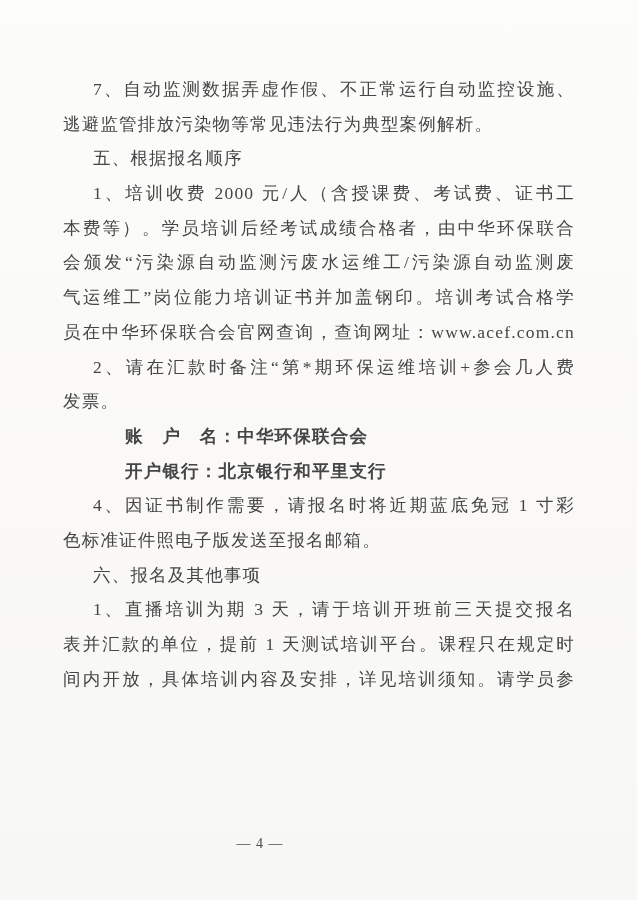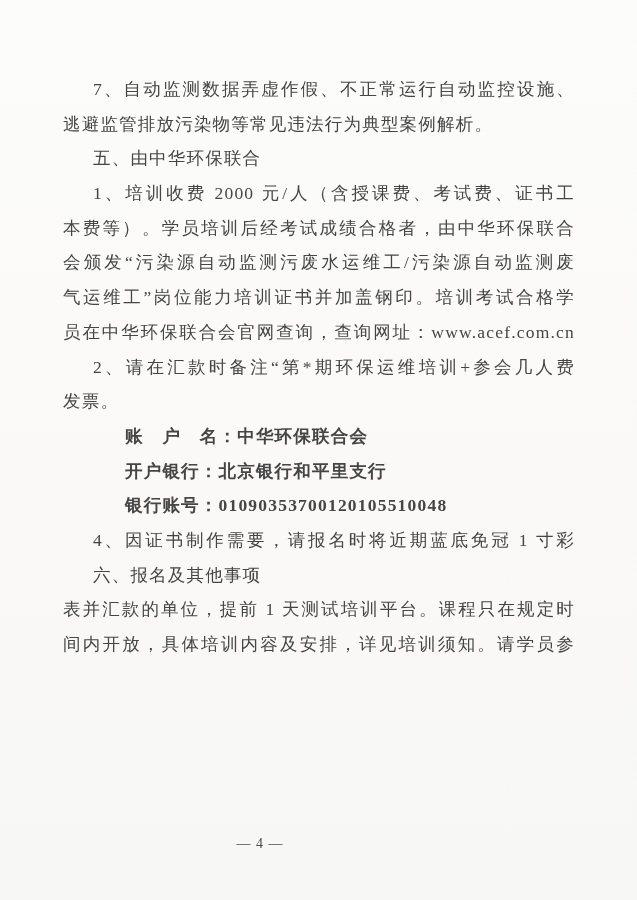--- a/index.html
+++ b/index.html
@@ -61,7 +61,7 @@
   <div class="doc-body">
     <div class="line j i1">7、自动监测数据弄虚作假、不正常运行自动监控设施、</div>
     <div class="line">逃避监管排放污染物等常见违法行为典型案例解析。</div>
-    <div class="line i1">五、由中华环保联合</div>
+    <div class="line i1">五、根据报名顺序</div>
     <div class="line j i1">1、培训收费 2000 元/人（含授课费、考试费、证书工</div>
     <div class="line j">本费等）。学员培训后经考试成绩合格者，由中华环保联合</div>
     <div class="line j">会颁发“污染源自动监测污废水运维工/污染源自动监测废</div>

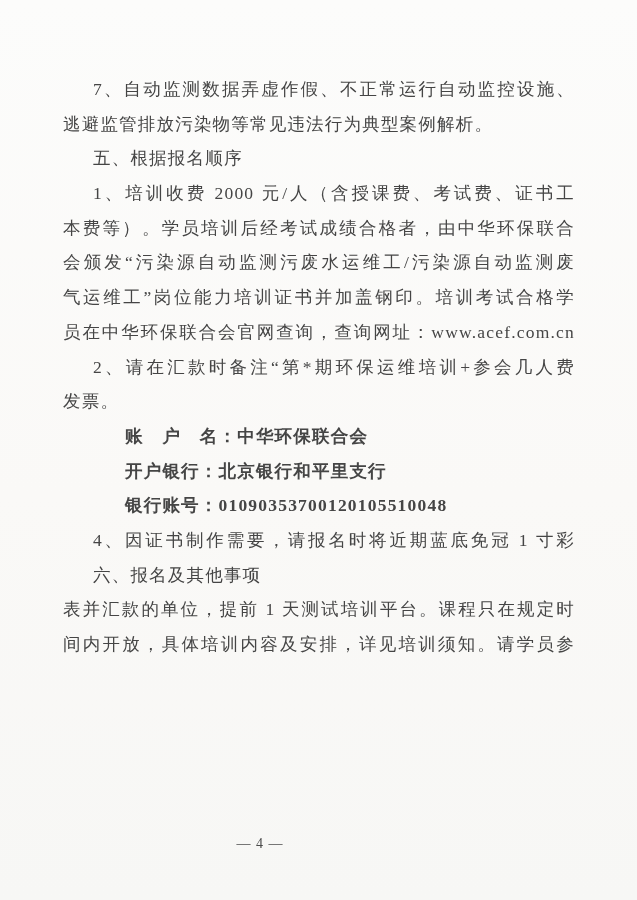--- a/index.html
+++ b/index.html
@@ -71,7 +71,6 @@
     <div class="line">发票。</div>
     <div class="line i3">账　户　名：中华环保联合会</div>
     <div class="line i3">开户银行：北京银行和平里支行</div>
-    <div class="line i3">银行账号：01090353700120105510048</div>
     <div class="line j i1">4、因证书制作需要，请报名时将近期蓝底免冠 1 寸彩</div>
     <div class="line i1">六、报名及其他事项</div>
     <div class="line j">表并汇款的单位，提前 1 天测试培训平台。课程只在规定时</div>

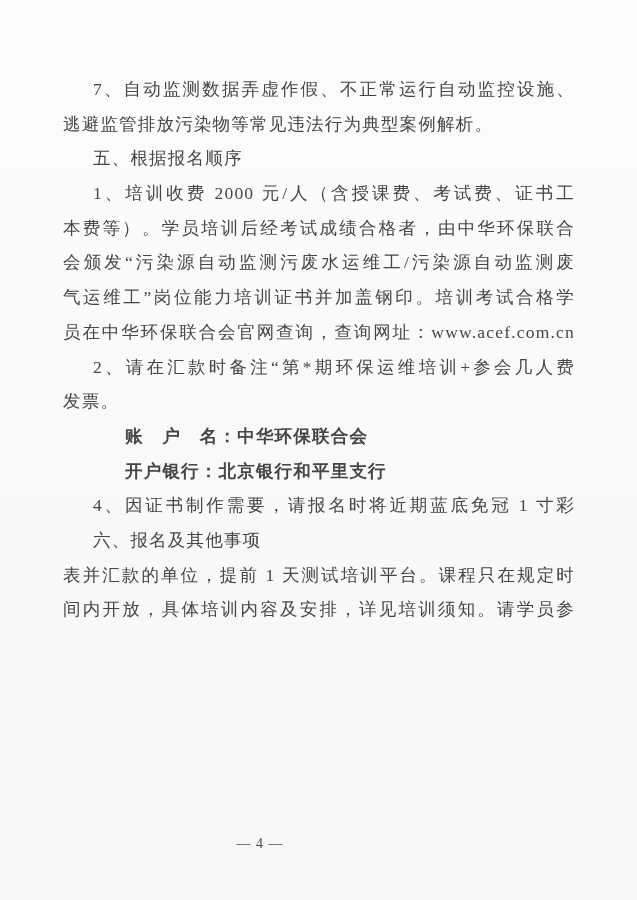--- a/index.html
+++ b/index.html
@@ -72,6 +72,7 @@
     <div class="line i3">账　户　名：中华环保联合会</div>
     <div class="line i3">开户银行：北京银行和平里支行</div>
     <div class="line j i1">4、因证书制作需要，请报名时将近期蓝底免冠 1 寸彩</div>
+    <div class="line">色标准证件照电子版发送至报名邮箱。</div>
     <div class="line i1">六、报名及其他事项</div>
     <div class="line j">表并汇款的单位，提前 1 天测试培训平台。课程只在规定时</div>
     <div class="line j">间内开放，具体培训内容及安排，详见培训须知。请学员参</div>

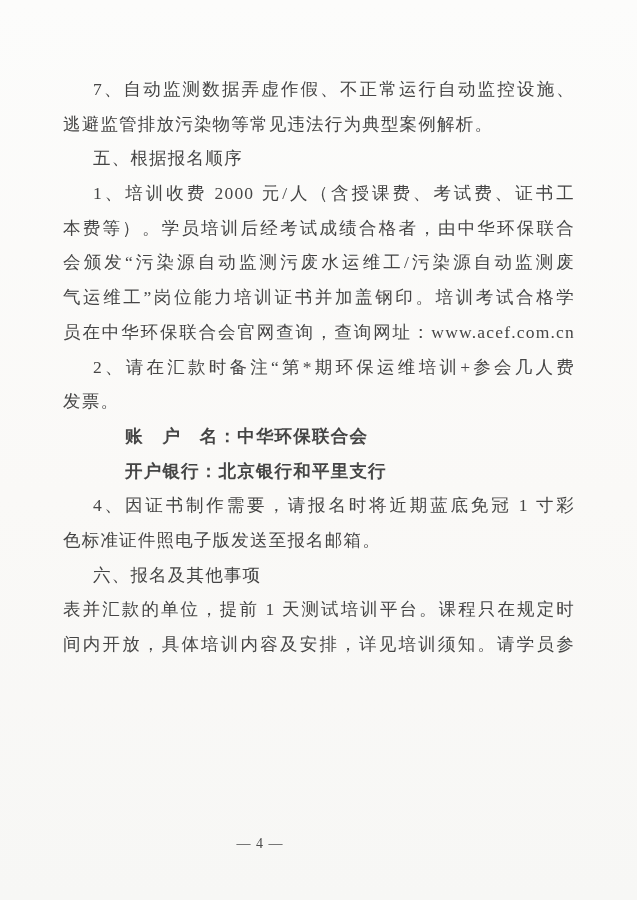--- a/index.html
+++ b/index.html
@@ -74,6 +74,7 @@
     <div class="line j i1">4、因证书制作需要，请报名时将近期蓝底免冠 1 寸彩</div>
     <div class="line">色标准证件照电子版发送至报名邮箱。</div>
     <div class="line i1">六、报名及其他事项</div>
+    <div class="line j i1">1、直播培训为期 3 天，请于培训开班前三天提交报名</div>
     <div class="line j">表并汇款的单位，提前 1 天测试培训平台。课程只在规定时</div>
     <div class="line j">间内开放，具体培训内容及安排，详见培训须知。请学员参</div>
   </div>

